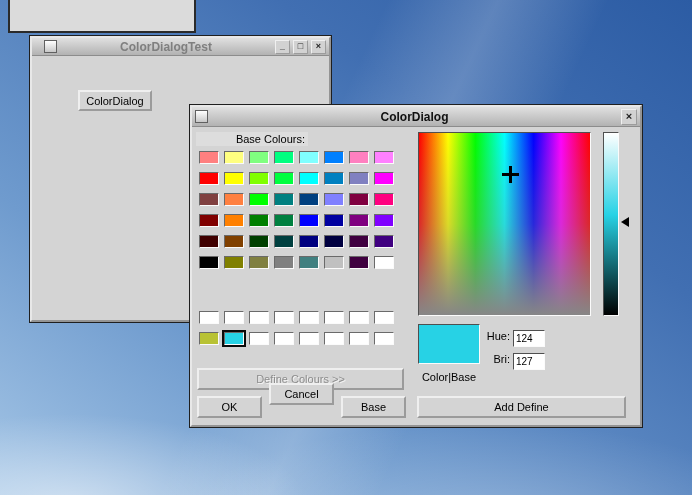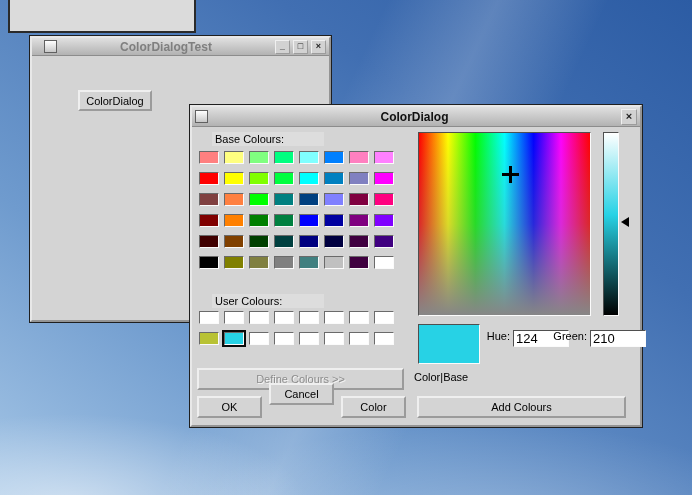--- a/index.html
+++ b/index.html
@@ -51,7 +51,7 @@
   .dialog-window .titlebar { height:20px; }
   .dialog-body { position:relative; height:296px; background:#d4d4d4; }
 
-  .section-label { position:absolute; left:20px; width:112px; background:#dddddd; padding:1px 3px; }
+  .section-label { position:absolute; left:4px; width:112px; background:#dddddd; padding:1px 3px;text-align:right; }
 
   .color-grid { position:absolute; display:grid; grid-template-columns:repeat(8, 20px); gap:8px 5px; }
   #base-grid { left:7px; top:24px; }

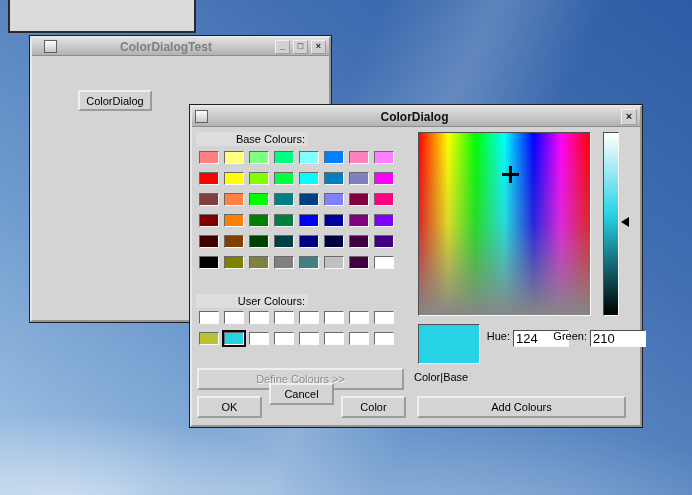--- a/index.html
+++ b/index.html
@@ -168,7 +168,6 @@
         <div class="swatch" style="background: rgb(255, 255, 255);"></div>
       </div>
 
-    <div class="section-label" style="top:167px">User Colours:</div>
     <div class="color-grid" id="user-grid">
         <div class="swatch" style="background: rgb(255, 255, 255);"></div>
         <div class="swatch" style="background: rgb(255, 255, 255);"></div>

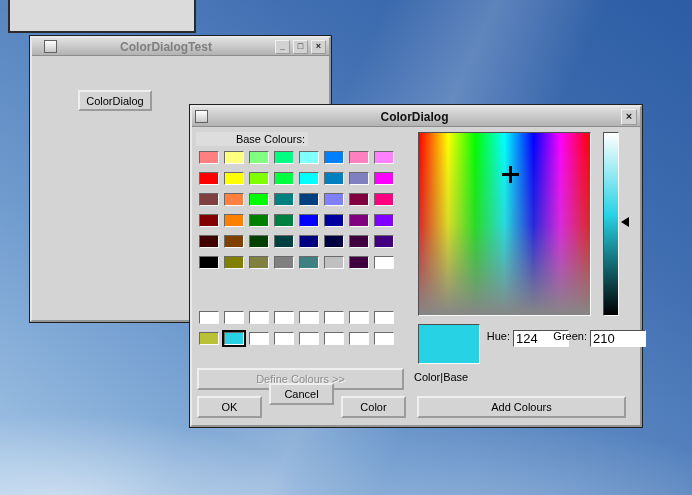--- a/index.html
+++ b/index.html
@@ -86,9 +86,9 @@
   .field-col.rgb { left:352px; }
   .field-row { display:flex; align-items:flex-start; margin-bottom:6px; height:17px; }
   .field-label { width:46px; text-align:right; padding-right:3px; }
-  .field-input { width:56px; height:17px; background:#fff; padding:0 2px;
+  .field-input { width:32px; height:17px; background:#fff; padding:0 2px;
                  border:1px solid; border-color:#4f4f4f #fbfbfb #fbfbfb #4f4f4f;
-                 font-family:"Liberation Sans", sans-serif; font-size:13px; color:#000; }
+                 font-family:"Liberation Sans", sans-serif; font-size:10px; color:#000; }
 </style>
 </head>
 <body>

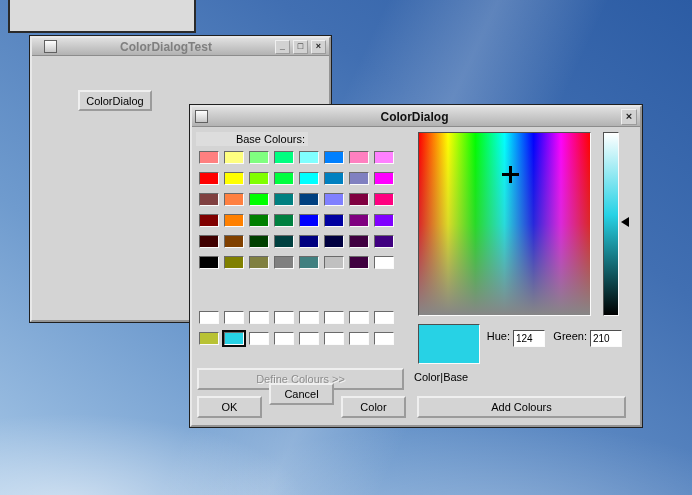--- a/index.html
+++ b/index.html
@@ -209,10 +209,6 @@
     </div>
 
     <div class="field-col rgb">
-      <div class="field-row">
-        <span class="field-label">Green:</span>
-        <input class="field-input" value="210" style="">
-      </div>
     </div>
 
     <button class="btn add-btn">Add Colours</button>

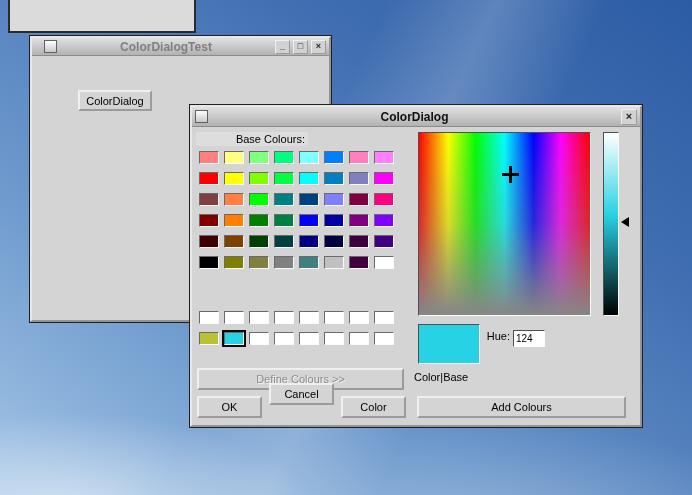--- a/index.html
+++ b/index.html
@@ -206,6 +206,10 @@
         <span class="field-label">Hue:</span>
         <input class="field-input" value="124" style="">
       </div>
+      <div class="field-row">
+        <span class="field-label">Bri:</span>
+        <input class="field-input" value="127" style="">
+      </div>
     </div>
 
     <div class="field-col rgb">

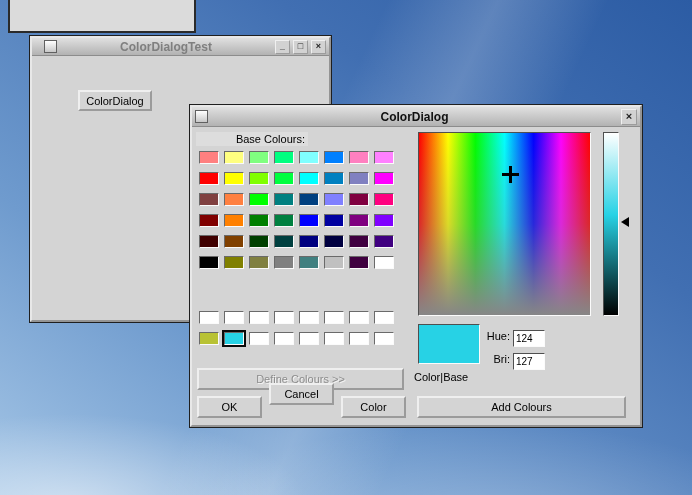--- a/index.html
+++ b/index.html
@@ -79,7 +79,7 @@
                border-top:5px solid transparent; border-bottom:5px solid transparent; border-right:8px solid #000; }
 
   .preview { position:absolute; left:226px; top:197px; width:62px; height:40px; }
-  .colorbase-label { position:absolute; left:222px; top:244px; width:70px; text-align:left; }
+  .colorbase-label { position:absolute; left:222px; top:244px; width:70px; text-align:center; }
 
   .field-col { position:absolute; top:203px; }
   .field-col.hsb { left:275px; }

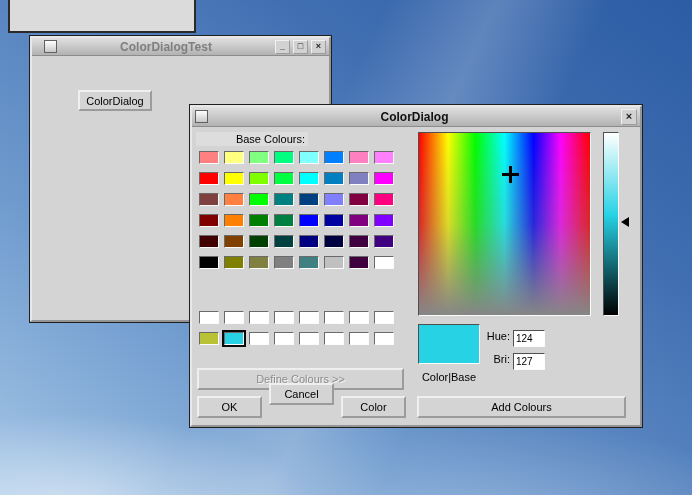--- a/index.html
+++ b/index.html
@@ -190,7 +190,7 @@
     <button class="btn ok-btn">OK</button>
     <button class="btn disabled define-btn">Define Colours &gt;&gt;</button>
     <button class="btn cancel-btn">Cancel</button>
-    <button class="btn help-btn">Color</button>
+    <button class="btn help-btn">Base</button>
 
     <div class="hs-picker sunken">
       <div class="crosshair"></div>

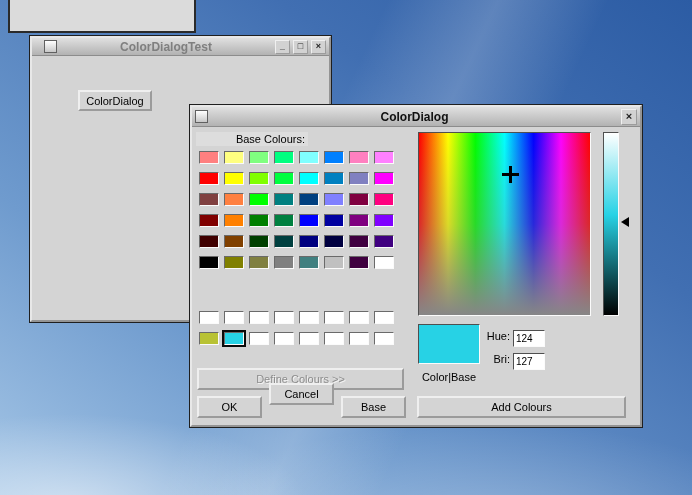--- a/index.html
+++ b/index.html
@@ -215,7 +215,7 @@
     <div class="field-col rgb">
     </div>
 
-    <button class="btn add-btn">Add Colours</button>
+    <button class="btn add-btn">Add Define</button>
   </div>
 </div>
 

